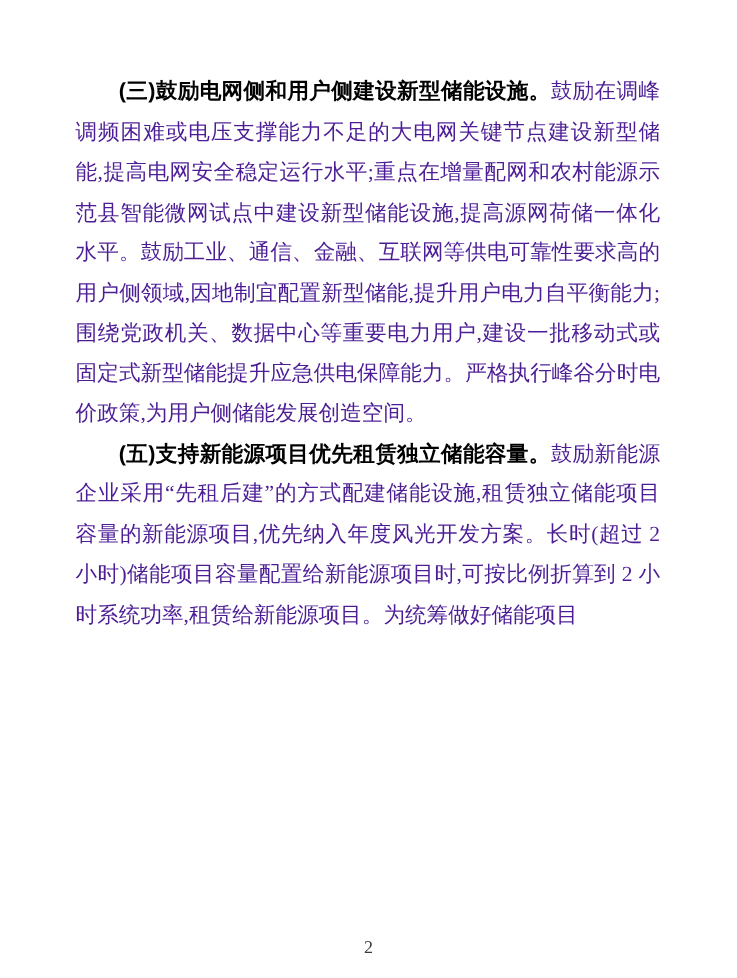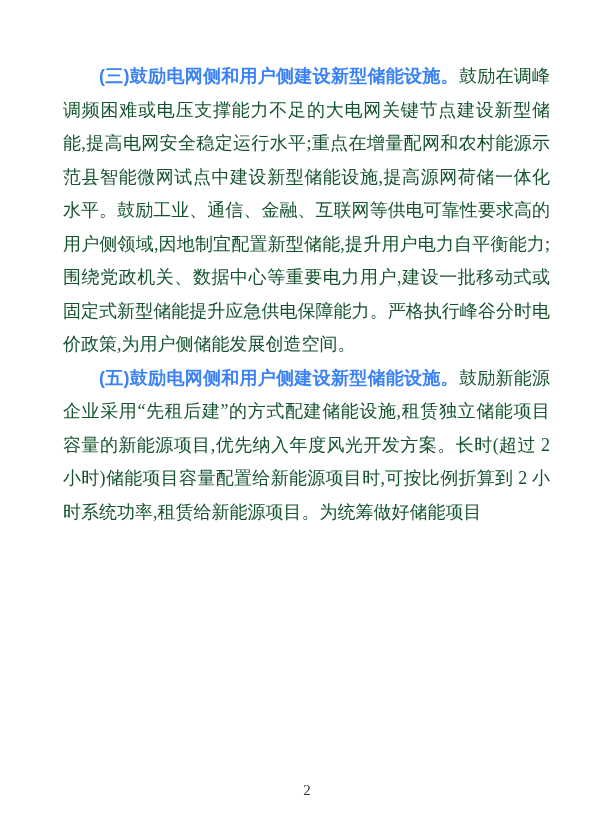--- a/index.html
+++ b/index.html
@@ -33,7 +33,7 @@
   .para-heading {
     font-weight: bold;
     font-family: "Liberation Sans", sans-serif;
-    color: #3b82f6;
+    color: #000000;
   }
   .para-body {
     color: #14532d;

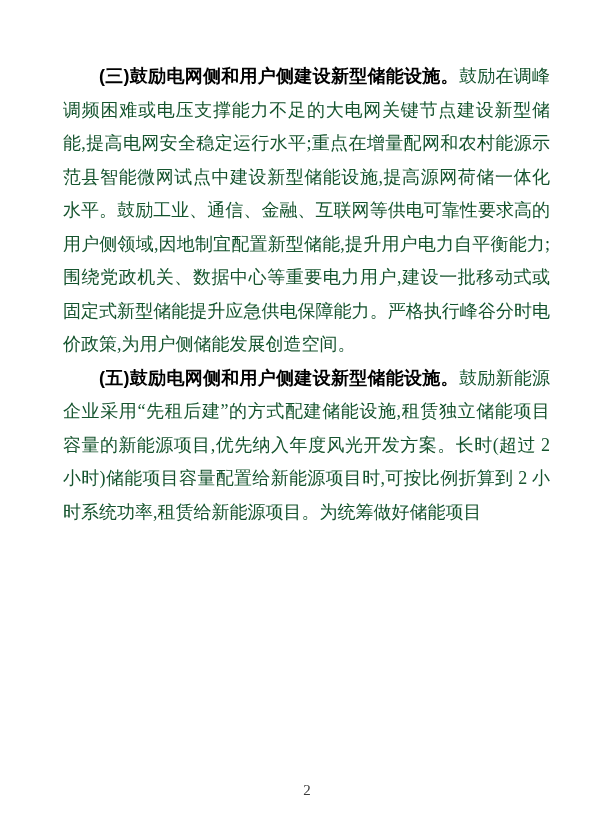--- a/index.html
+++ b/index.html
@@ -36,7 +36,7 @@
     color: #000000;
   }
   .para-body {
-    color: #14532d;
+    color: #4c1d95;
     margin-top: 16px;
   }
   .page-number {

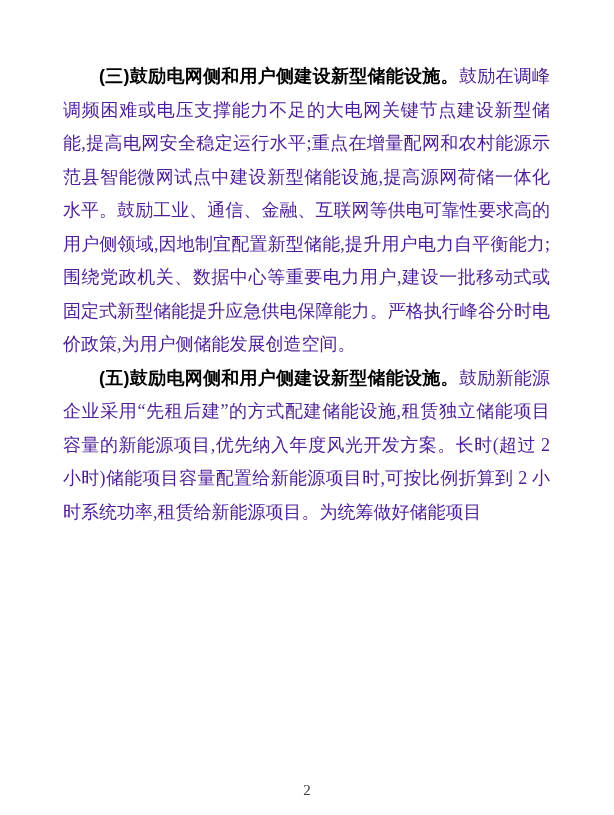--- a/index.html
+++ b/index.html
@@ -59,7 +59,7 @@
     <p class="para"><span class="para-heading">(三)鼓励电网侧和用户侧建设新型储能设施。</span><span class="para-body">鼓励在调峰调频困难或电压支撑能力不足的大电网关键节点建设新型储能,提高电网安全稳定运行水平;重点在增量配网和农村能源示范县智能微网试点中建设新型储能设施,提高源网荷储一体化水平。鼓励工业、通信、金融、互联网等供电可靠性要求高的用户侧领域,因地制宜配置新型储能,提升用户电力自平衡能力;围绕党政机关、数据中心等重要电力用户,建设一批移动式或固定式新型储能提升应急供电保障能力。严格执行峰谷分时电价政策,为用户侧储能发展创造空间。</span></p>
 
 
-    <p class="para"><span class="para-heading">(五)鼓励电网侧和用户侧建设新型储能设施。</span><span class="para-body">鼓励新能源企业采用“先租后建”的方式配建储能设施,租赁独立储能项目容量的新能源项目,优先纳入年度风光开发方案。长时(超过 2 小时)储能项目容量配置给新能源项目时,可按比例折算到 2 小时系统功率,租赁给新能源项目。为统筹做好储能项目</span></p>
+    <p class="para"><span class="para-heading">(五)支持新能源项目优先租赁独立储能容量。</span><span class="para-body">鼓励新能源企业采用“先租后建”的方式配建储能设施,租赁独立储能项目容量的新能源项目,优先纳入年度风光开发方案。长时(超过 2 小时)储能项目容量配置给新能源项目时,可按比例折算到 2 小时系统功率,租赁给新能源项目。为统筹做好储能项目</span></p>
 
   </div>
 

